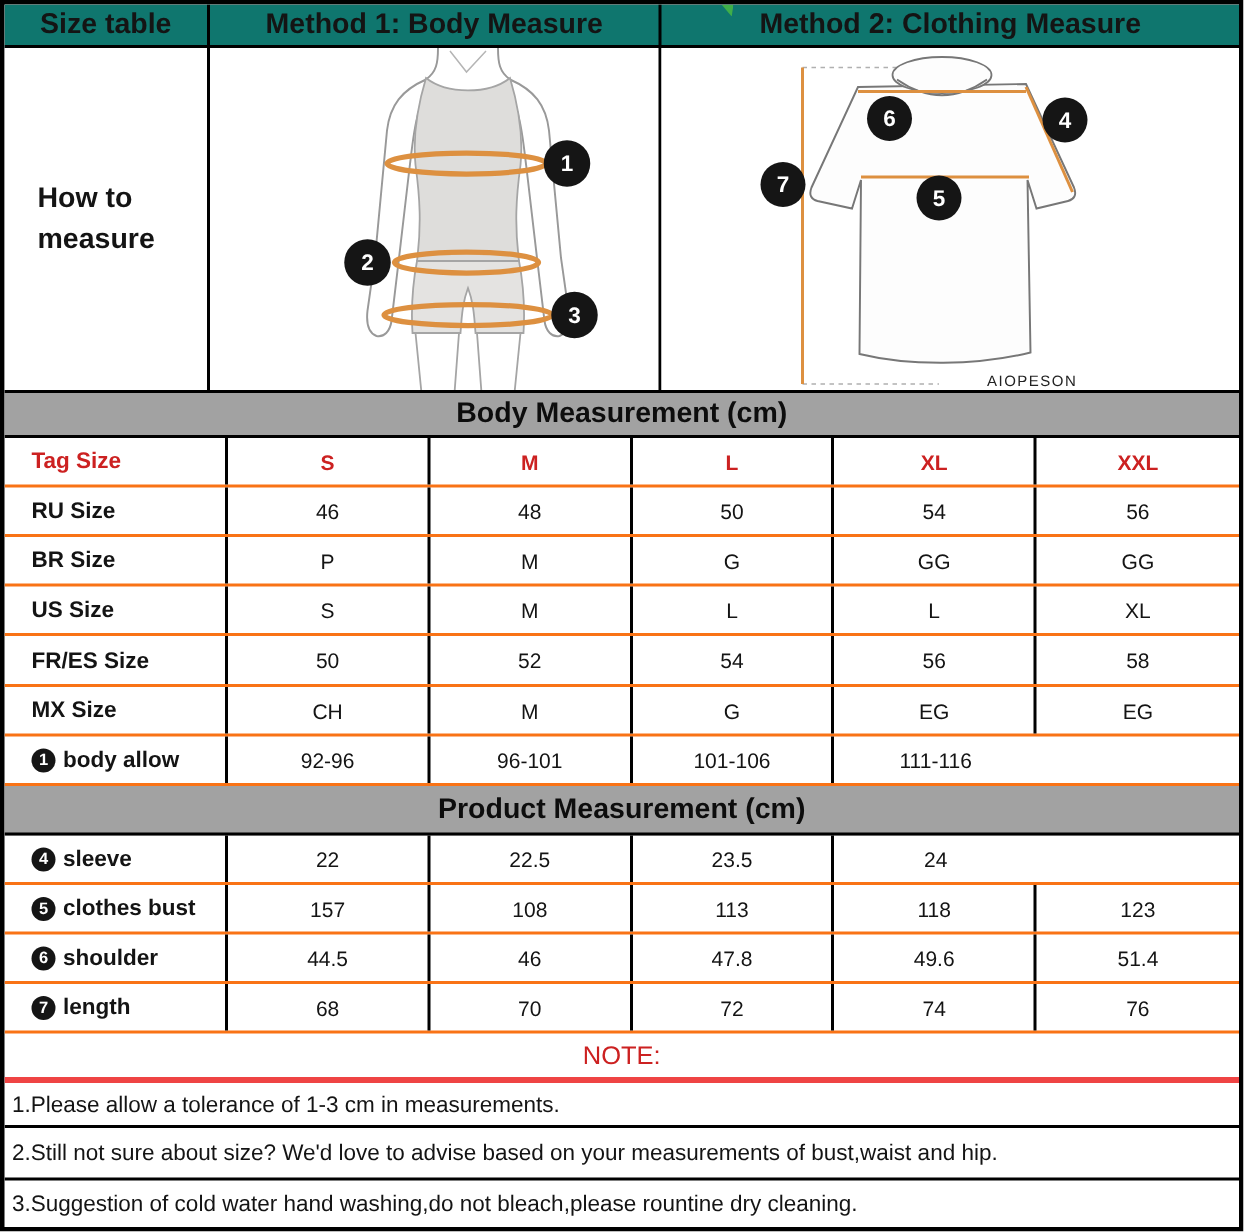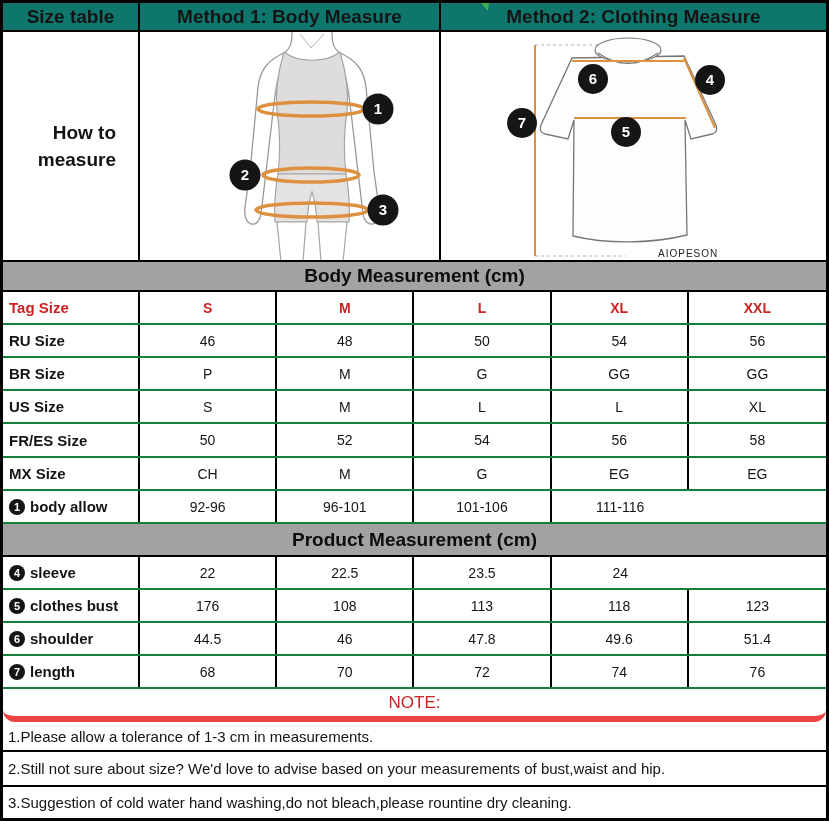--- a/index.html
+++ b/index.html
@@ -22,7 +22,7 @@
   .w-m2 { flex: 1; }
   
   .diag { height: 230px; }
-  .howto { display:flex; align-items:center; justify-content:center; text-align:right;
+  .howto { display:flex; align-items:center; justify-content:center; text-align:left;
            font-weight:bold; font-size:19px; line-height:27px; background:#fff; }
   .diag-cell { position:relative; background:#fff; overflow:hidden; }
   

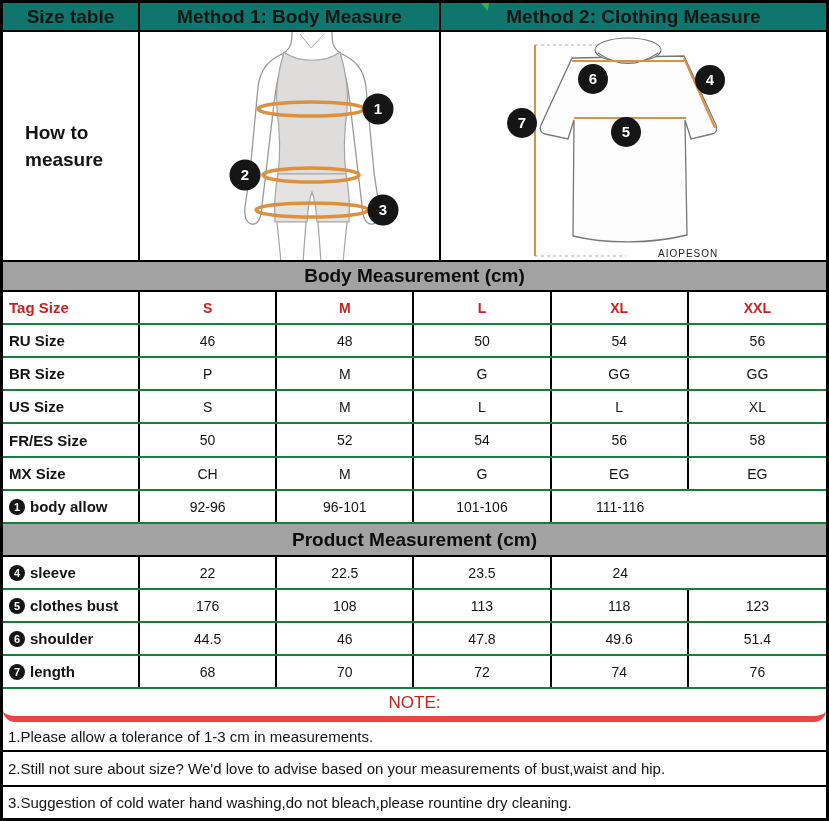--- a/index.html
+++ b/index.html
@@ -30,7 +30,7 @@
          font-weight:bold; font-size:19px; border-bottom:2px solid #000; color:#0d0d0d; }
   .bar2 { height:33px; }
   
-  .trow { display:grid; grid-template-columns:137px repeat(5,1fr); height:33px; border-bottom:2px solid #15803d; }
+  .trow { display:grid; grid-template-columns:137px repeat(5,1fr); height:33px; border-bottom:2px solid #f97316;padding-left:12px; }
   .trow > div { display:flex; align-items:center; justify-content:center; font-size:14px; border-right:2px solid #000; }
   .trow > div:last-child { border-right:none; }
   .trow .lbl { justify-content:flex-start; padding-left:6px; font-weight:bold; font-size:15px; }

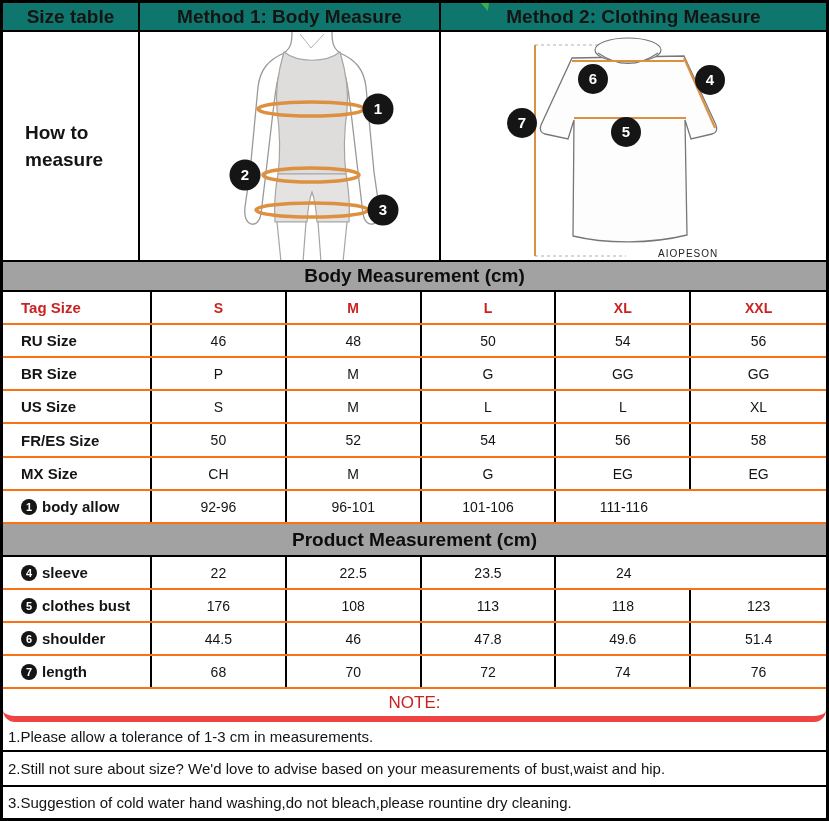--- a/index.html
+++ b/index.html
@@ -222,7 +222,7 @@
       <span class="mk">5</span>
       <span>clothes bust</span>
     </div>
-    <div>176</div>
+    <div>157</div>
     <div>108</div>
     <div>113</div>
     <div>118</div>

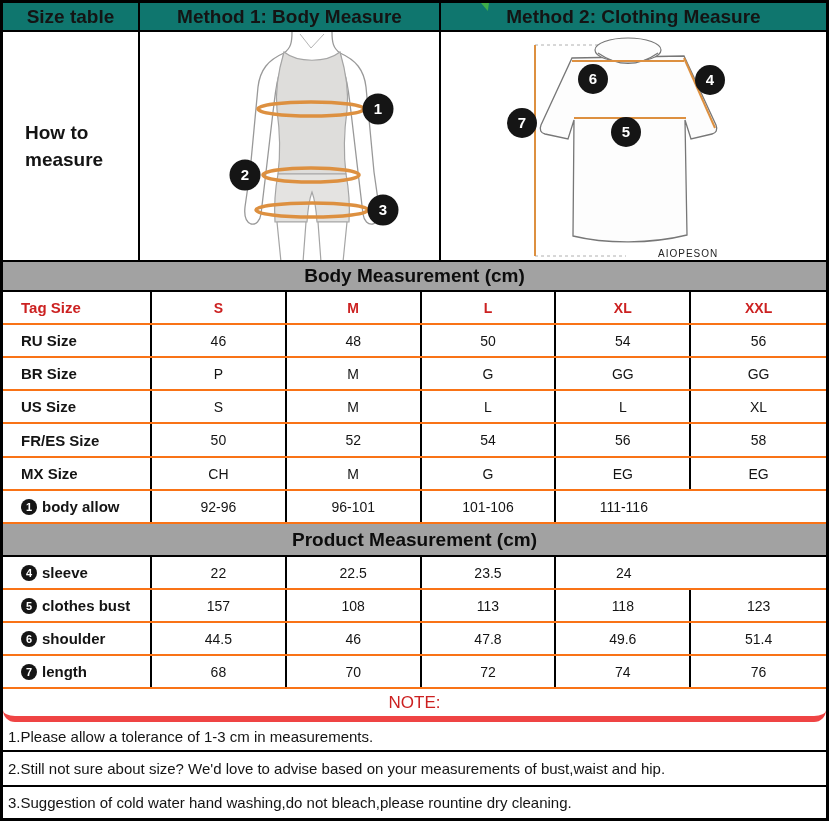--- a/index.html
+++ b/index.html
@@ -42,7 +42,7 @@
         justify-content:center; margin-right:5px; flex:none; }
   
   .note-title { height:33px; display:flex; align-items:center; justify-content:center;
-                font-size:17px; border-bottom:6px solid #ef4444;border-radius:12px; }
+                font-size:17px; border-bottom:4px solid #ef4444; }
   .note { display:flex; align-items:center; padding-left:5px; font-size:15px; border-bottom:2px solid #000; }
   .n1 { height:30px; } .n2 { height:35px; } .n3 { height:31px; border-bottom:none; }
   .green-mark { position:absolute; left:478px; top:0; width:8px; height:8px;

